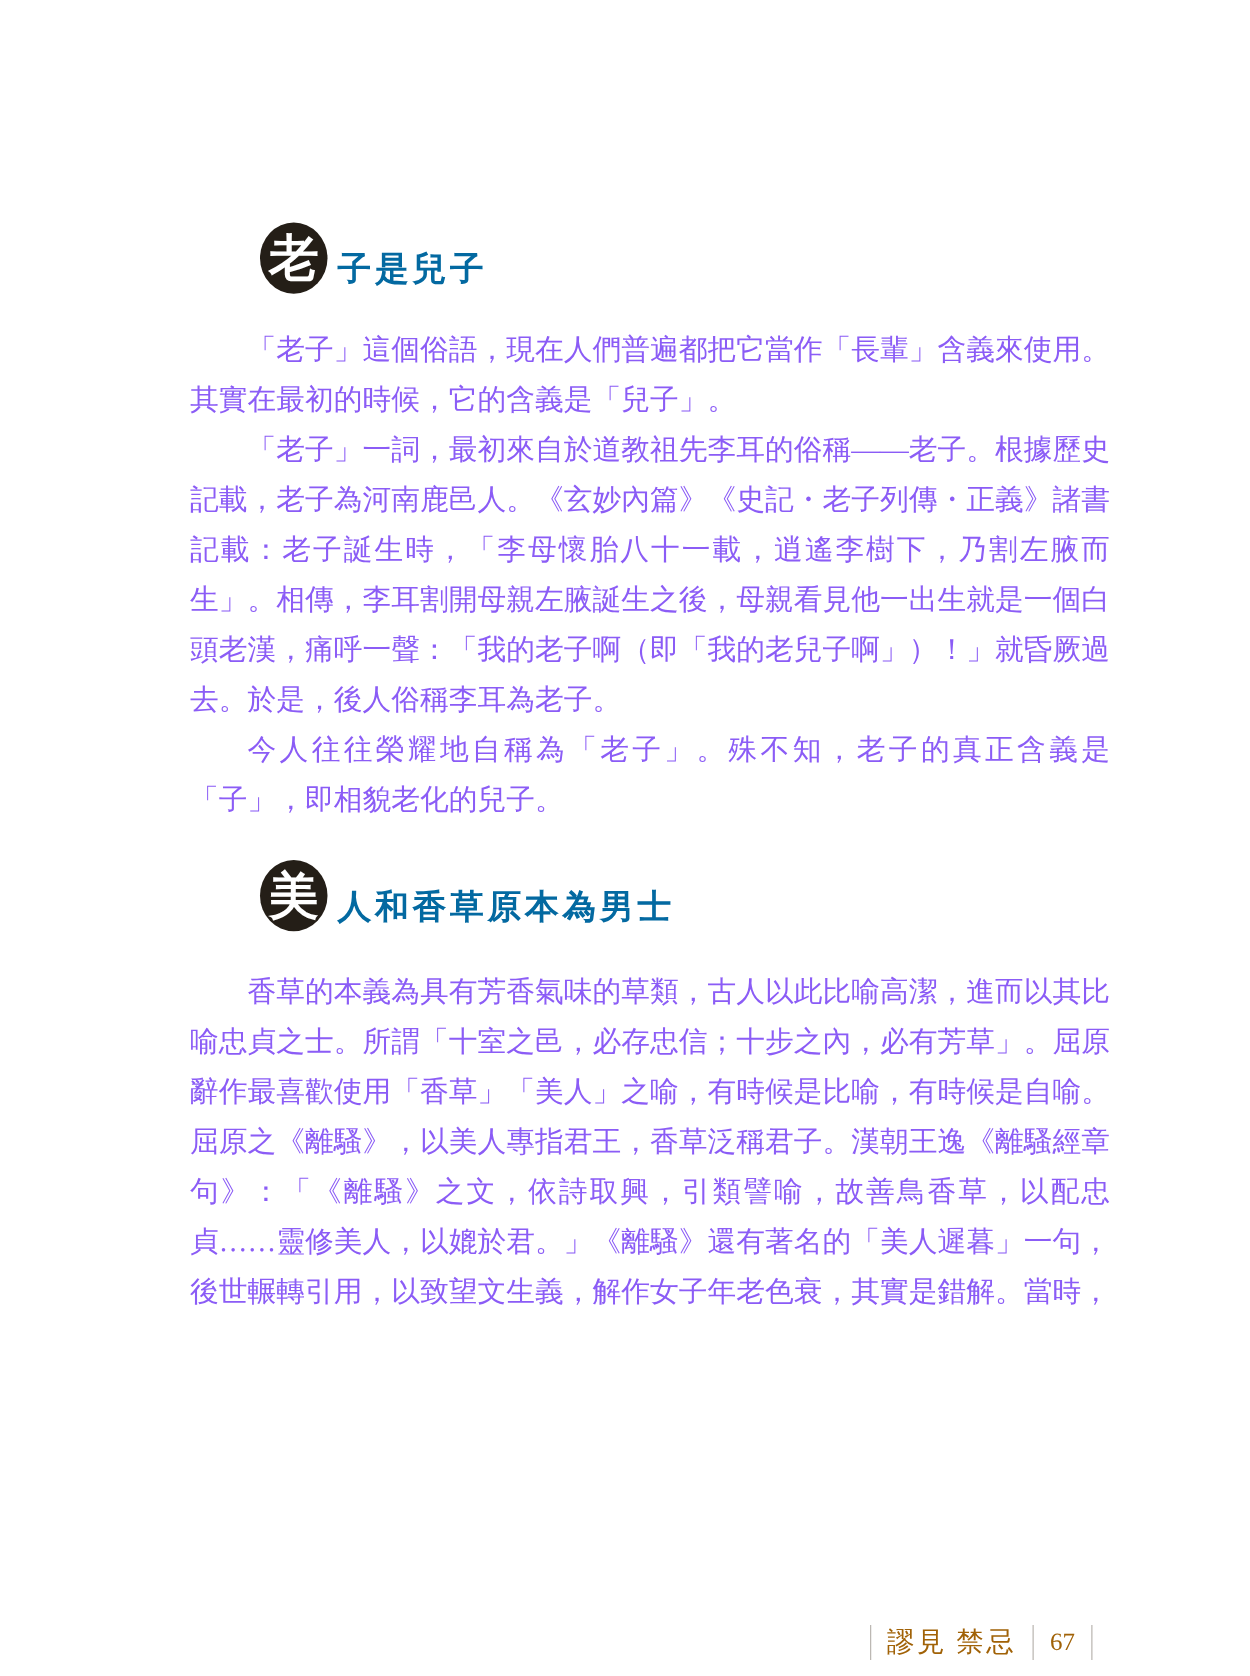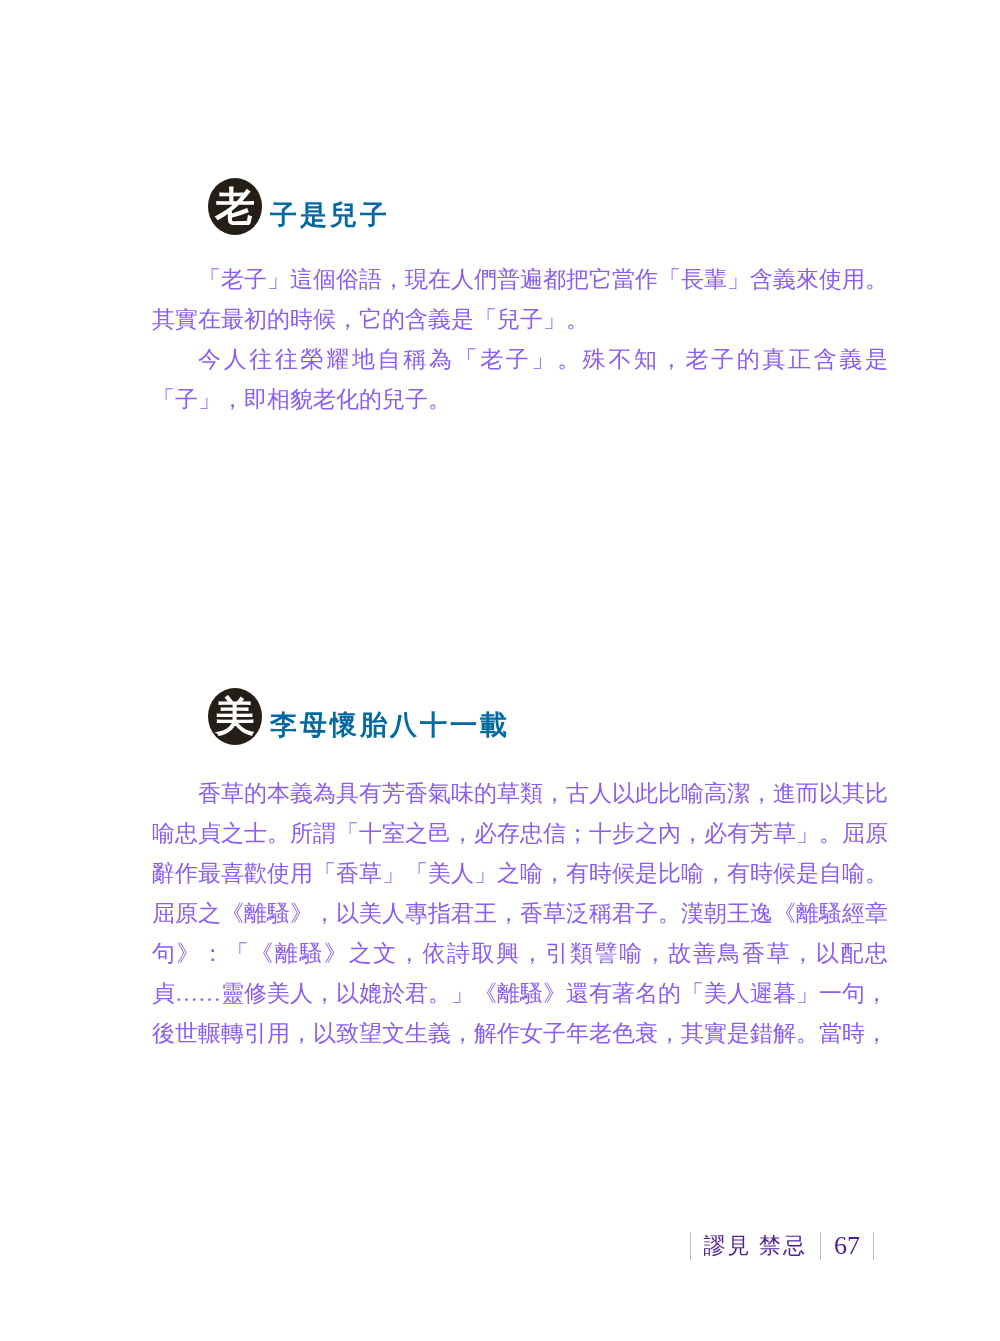--- a/index.html
+++ b/index.html
@@ -99,6 +99,7 @@
 
   <div class="body-block" id="body1">
     <p>「老子」這個俗語，現在人們普遍都把它當作「長輩」含義來使用。其實在最初的時候，它的含義是「兒子」。</p>
+    <p>「老子」一詞，最初來自於道教祖先李耳的俗稱——老子。根據歷史記載，老子為河南鹿邑人。《玄妙內篇》《史記・老子列傳・正義》諸書記載：老子誕生時，「李母懷胎八十一載，逍遙李樹下，乃割左腋而生」。相傳，李耳割開母親左腋誕生之後，母親看見他一出生就是一個白頭老漢，痛呼一聲：「我的老子啊（即「我的老兒子啊」）！」就昏厥過去。於是，後人俗稱李耳為老子。</p>
     <p>今人往往榮耀地自稱為「老子」。殊不知，老子的真正含義是「子」，即相貌老化的兒子。</p>
   </div>
 

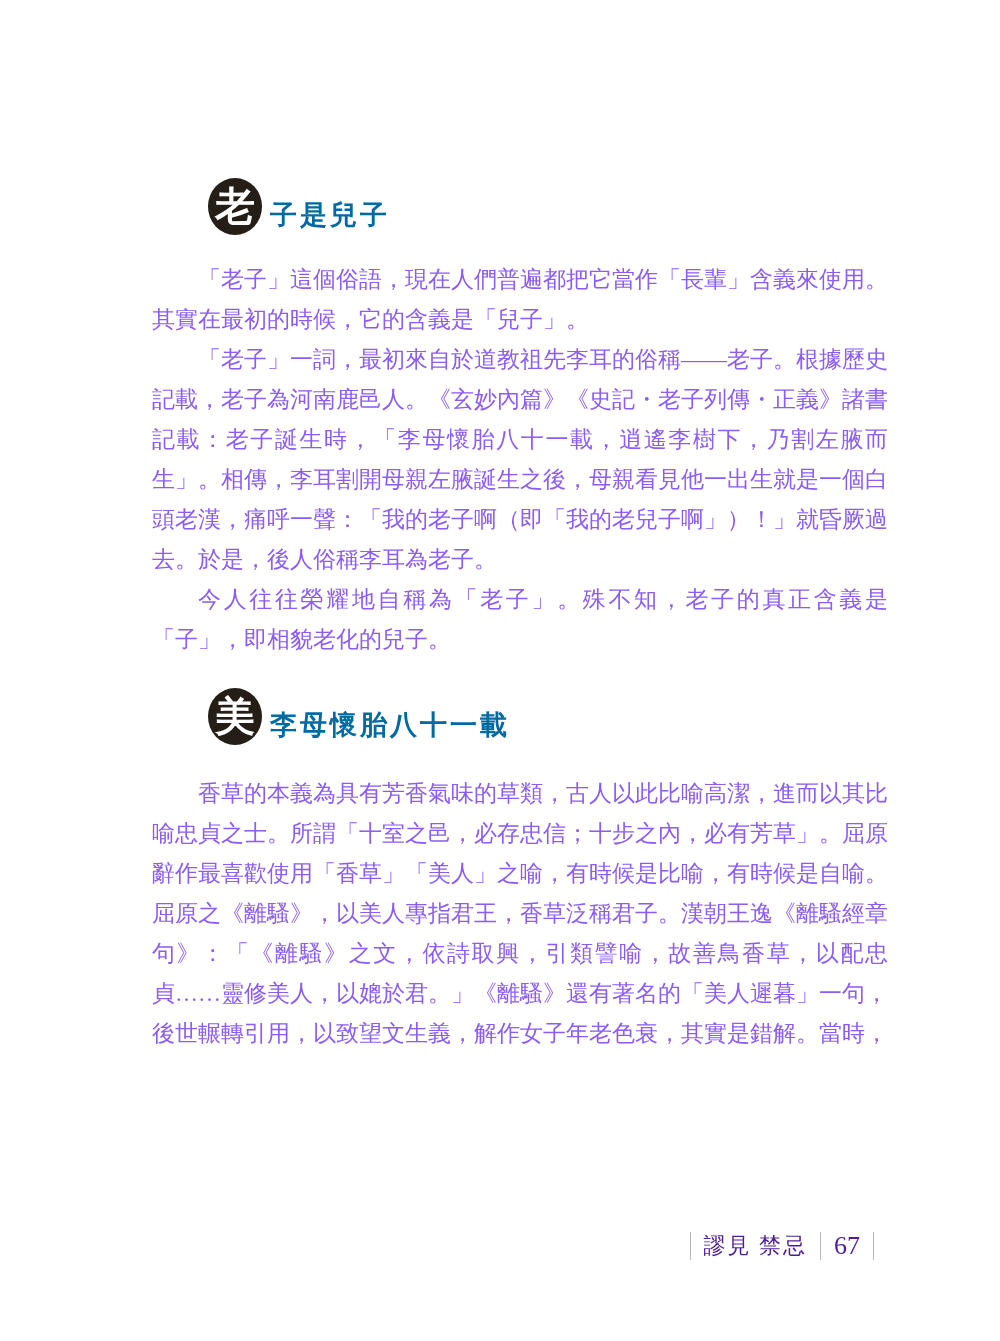--- a/index.html
+++ b/index.html
@@ -107,7 +107,7 @@
     <span class="badge">
       <span>美</span>
     </span>
-    <h2 class="entry-title">李母懷胎八十一載</h2>
+    <h2 class="entry-title">人和香草原本為男士</h2>
   </div>
 
   <div class="body-block" id="body2">

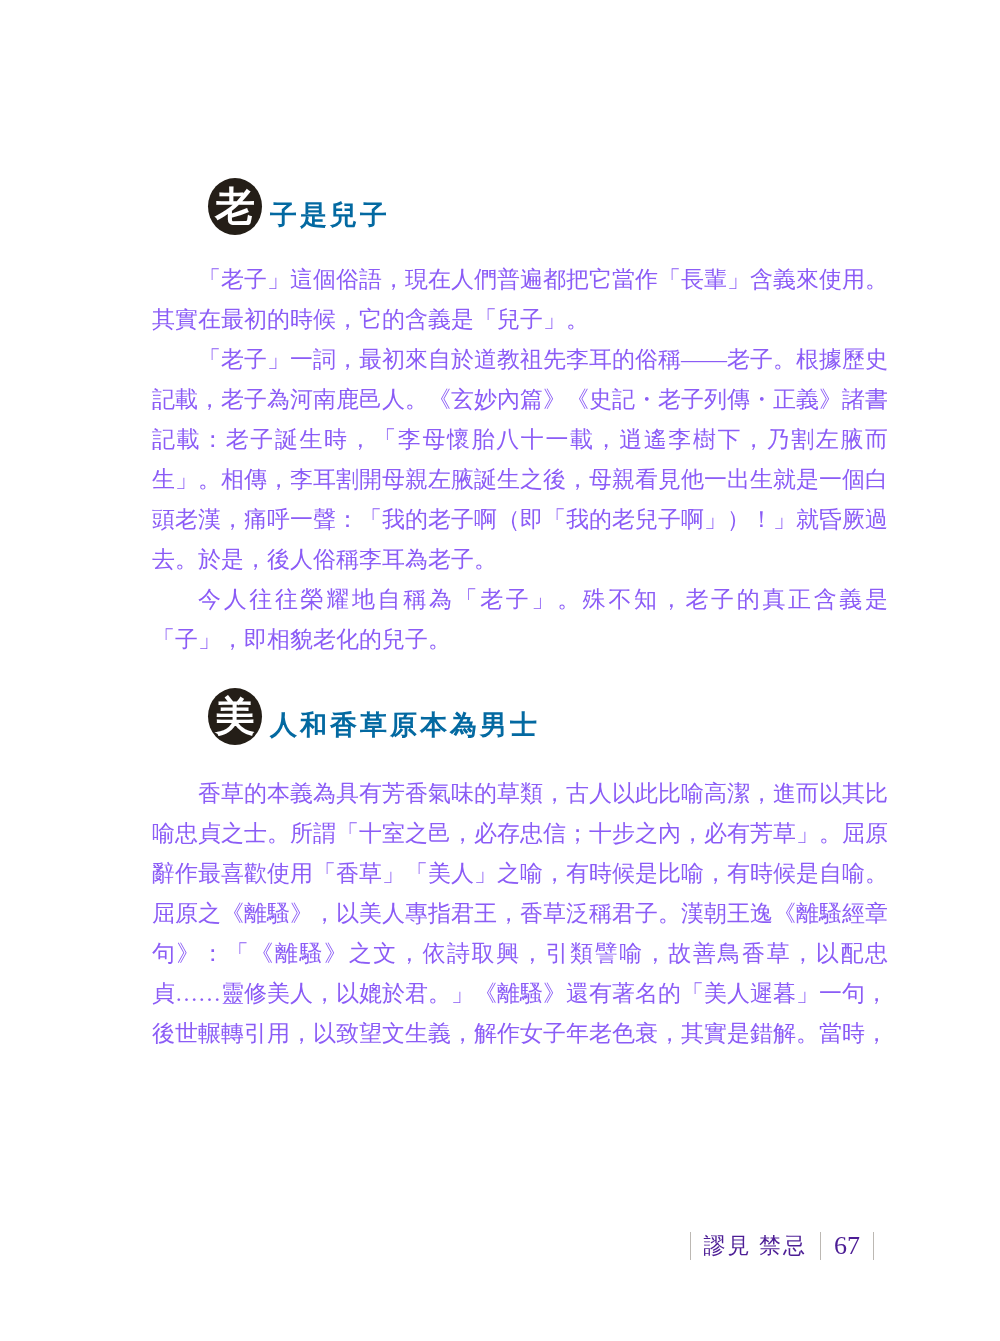--- a/index.html
+++ b/index.html
@@ -64,12 +64,12 @@
   }
   .page-footer {
     position: absolute;
-    top: 1231px;
+    top: 1299px;
     right: 126px;
     display: flex;
     align-items: center;
     gap: 13px;
-    color: #4c1d95;
+    color: #a16207;
   }
   .footer-title {
     font-size: 22px;

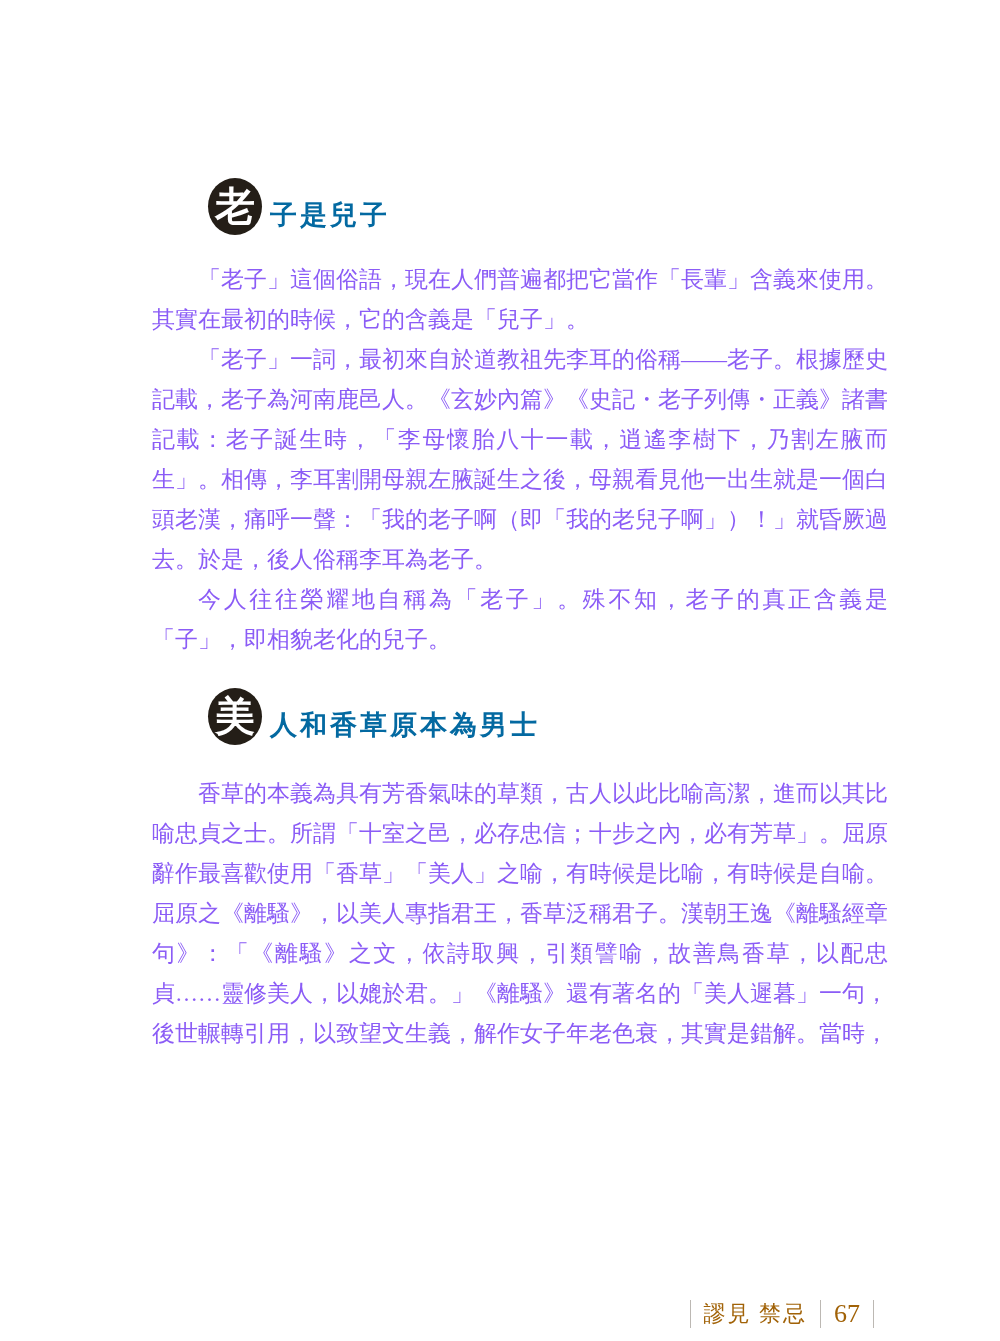--- a/index.html
+++ b/index.html
@@ -77,7 +77,7 @@
     white-space: nowrap;
   }
   .footer-num {
-    font-size: 26px;
+    font-size: 20px;
   }
   .vbar {
     width: 1px;

